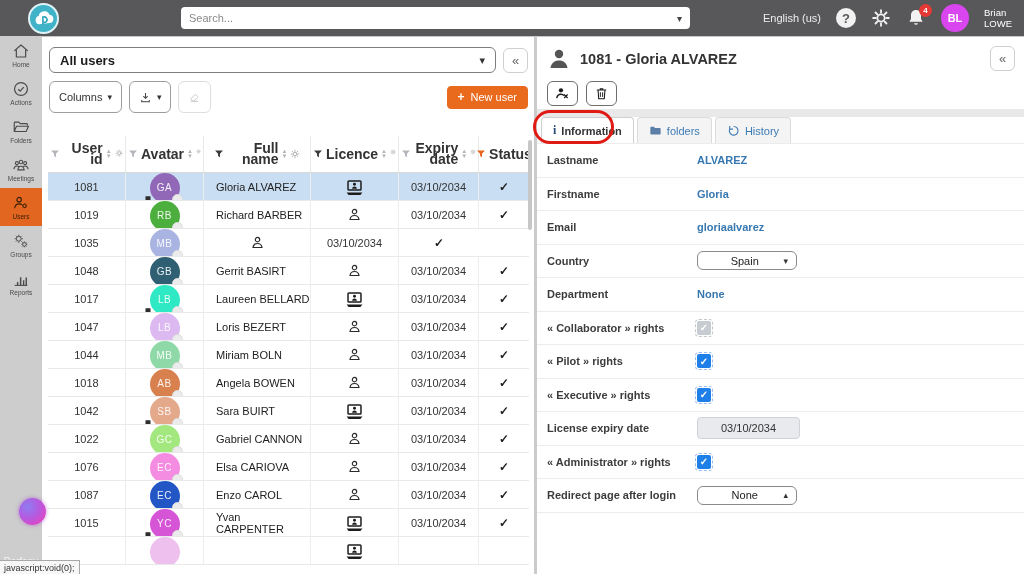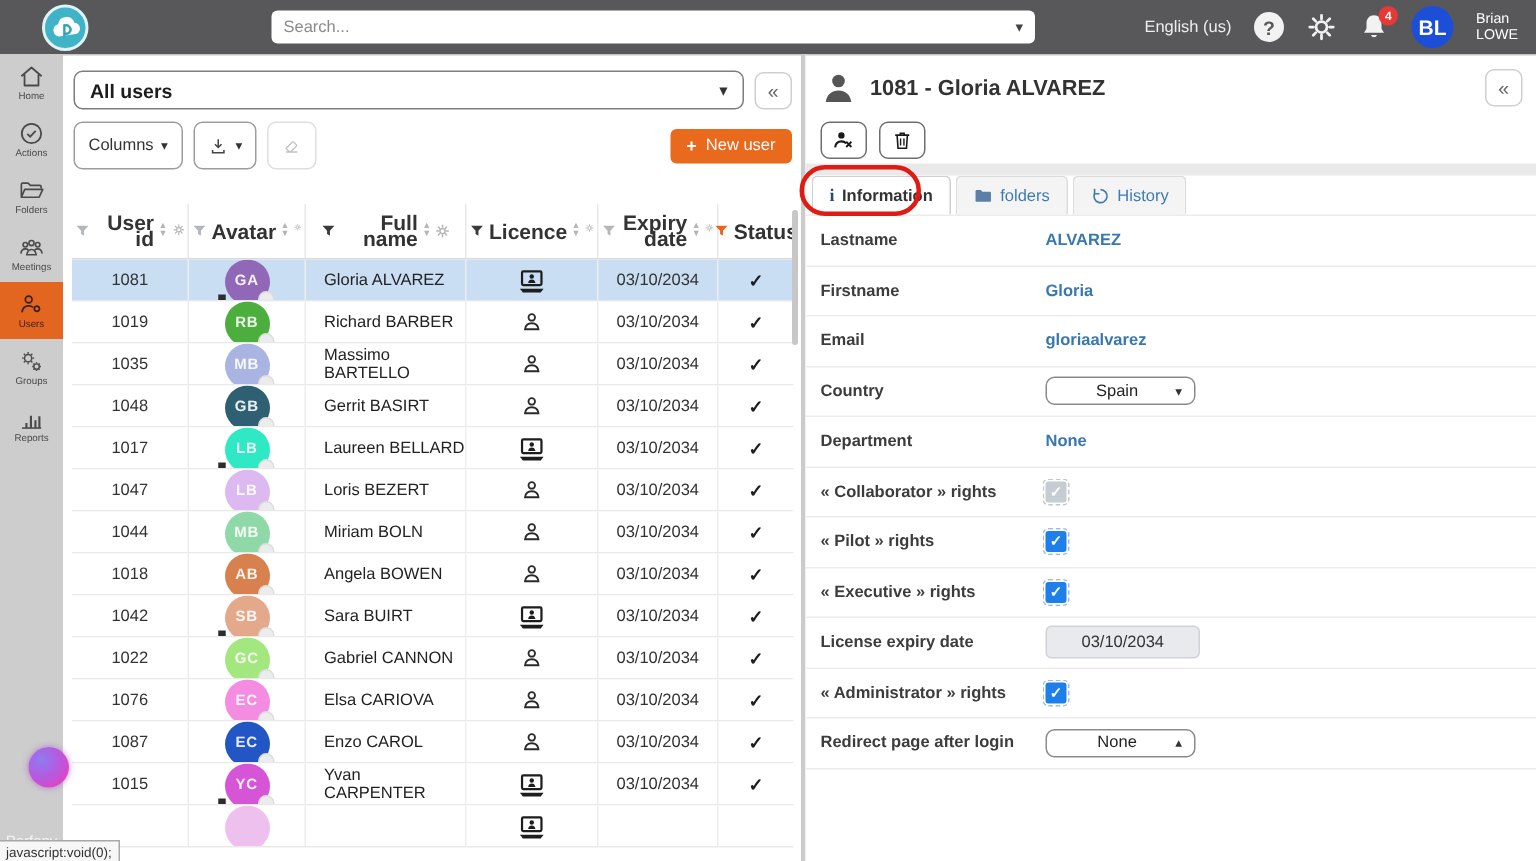--- a/index.html
+++ b/index.html
@@ -29,8 +29,8 @@
   .tb-badge { position:absolute; top:-4px; right:-6px; min-width:13px; height:13px; border-radius:7px;
               background:#e53935; color:#fff; font-size:8px; font-weight:bold;
               display:flex; align-items:center; justify-content:center; padding:0 2px; }
-  .tb-avatar { width:28px; height:28px; border-radius:50%; background:#1d4ed8; color:#fff;
-               font-size:14px; font-weight:bold; display:flex; align-items:center; justify-content:center; cursor:pointer;text-align:center; }
+  .tb-avatar { width:28px; height:28px; border-radius:50%; background:#d946ef; color:#fff;
+               font-size:11px; font-weight:bold; display:flex; align-items:center; justify-content:center; cursor:pointer;text-align:center; }
   .tb-name { color:#fff; font-size:9.5px; line-height:11px; }
 
   

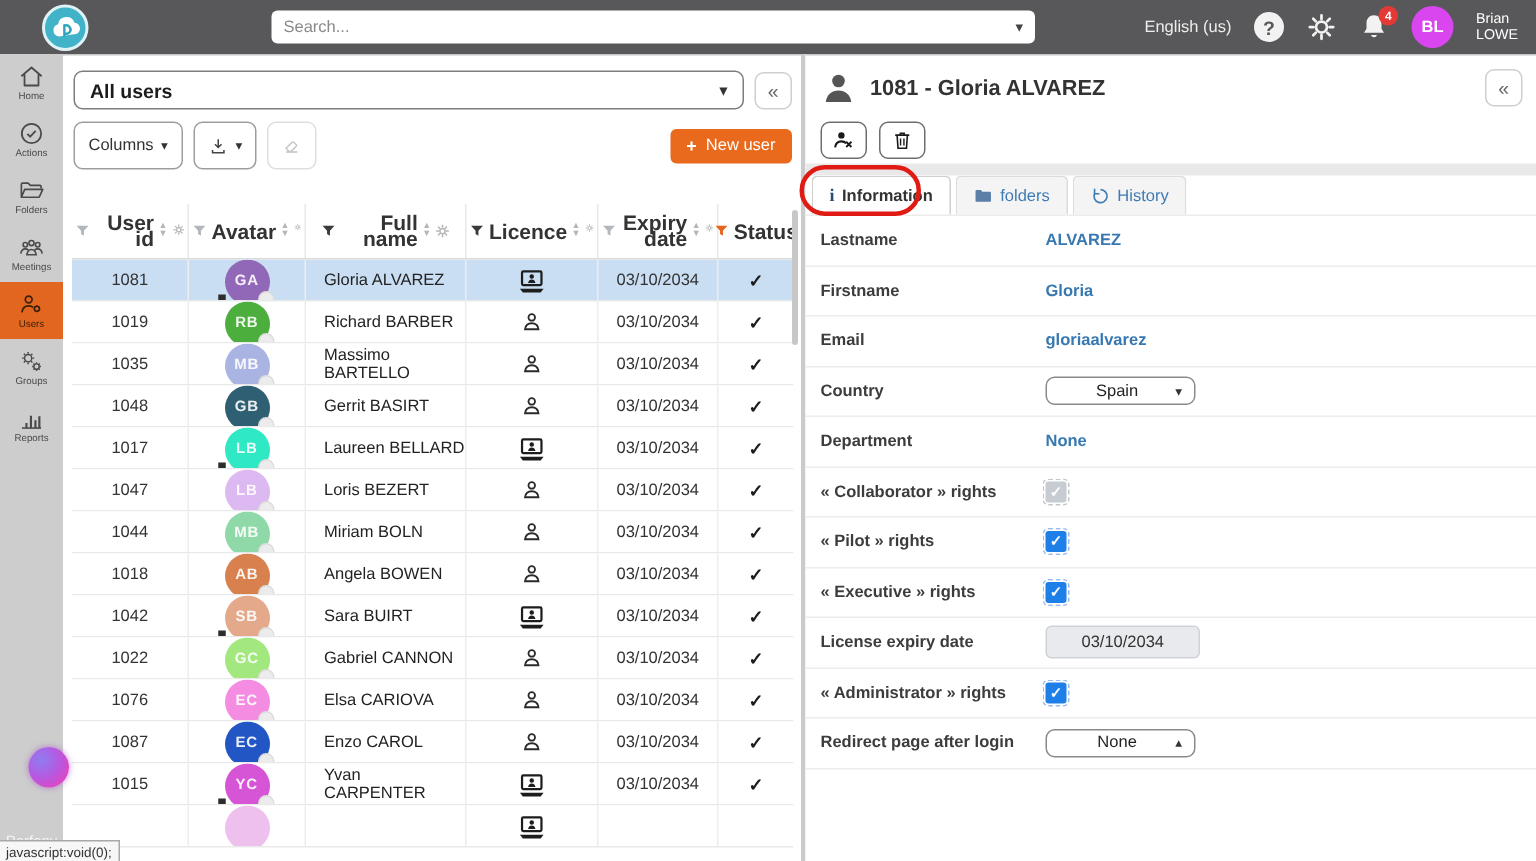--- a/index.html
+++ b/index.html
@@ -97,7 +97,7 @@
   .td.name { justify-content:flex-start; padding-left:12px; color:#222; }
   .avatar-wrap { position:relative; width:30px; height:30px; margin-top:2px; }
   .avatar { width:30px; height:30px; border-radius:50%; display:flex; align-items:center; justify-content:center;
-            color:rgba(255,255,255,.9); font-size:10px; font-weight:bold; letter-spacing:.5px; }
+            color:rgba(255,255,255,.9); font-size:10px; font-weight:normal; letter-spacing:.5px; }
   .presence { position:absolute; right:-3px; bottom:-2px; width:11px; height:11px; border-radius:50%;
               background:#ececec; border:1px solid #dcdcdc; }
   .bookmark { position:absolute; left:-7px; bottom:-3px; width:10px; height:12px; color:#2d2d2d; }

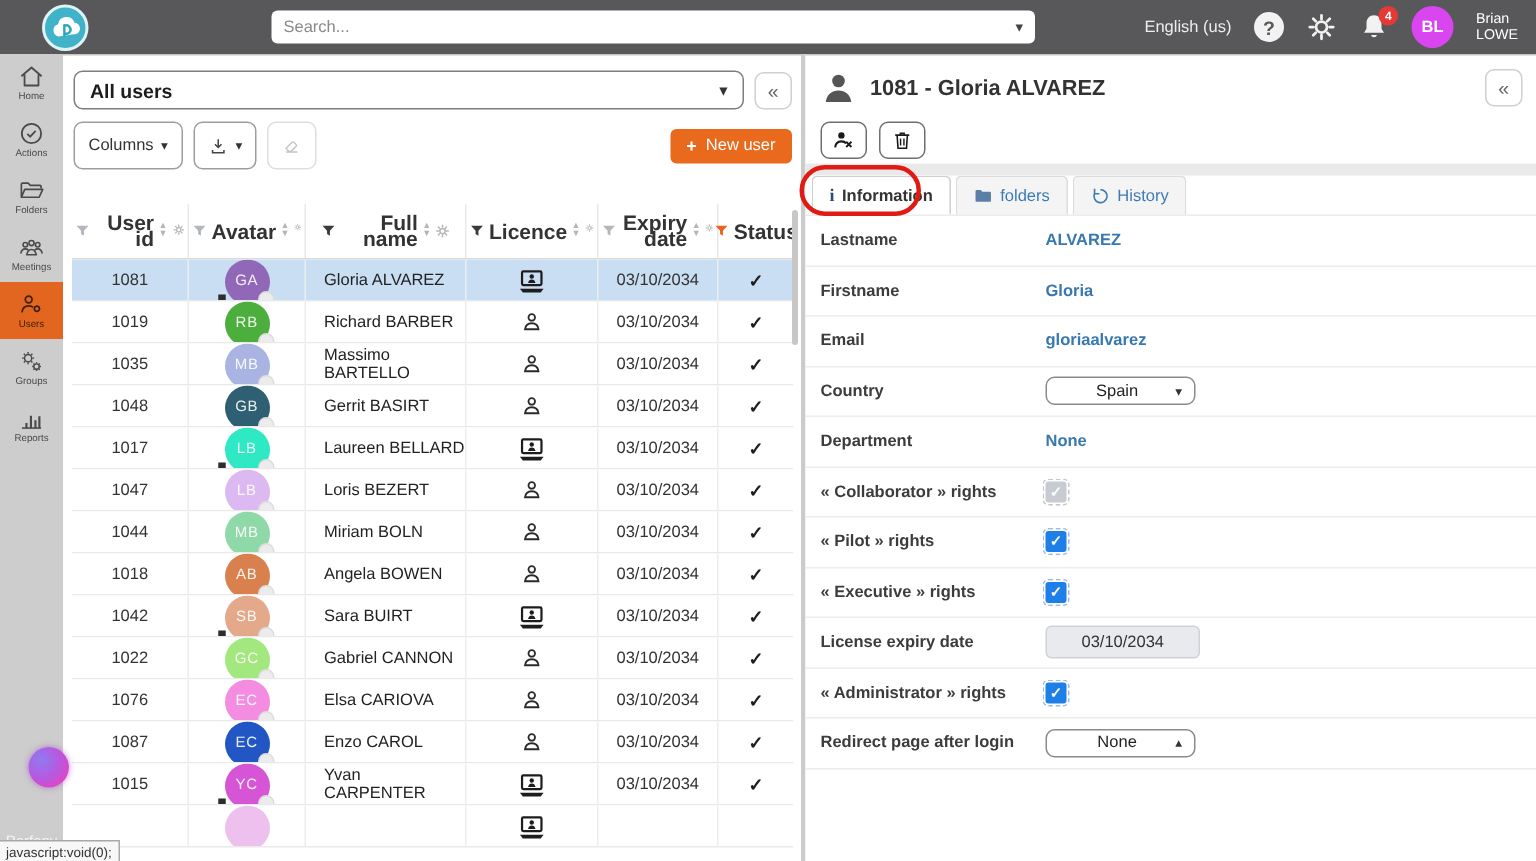--- a/index.html
+++ b/index.html
@@ -480,7 +480,6 @@
 
       </span>
     </div>
-    <div class="td name">Massimo BARTELLO</div>
     <div class="td">
 
       <span class="lic-user">

